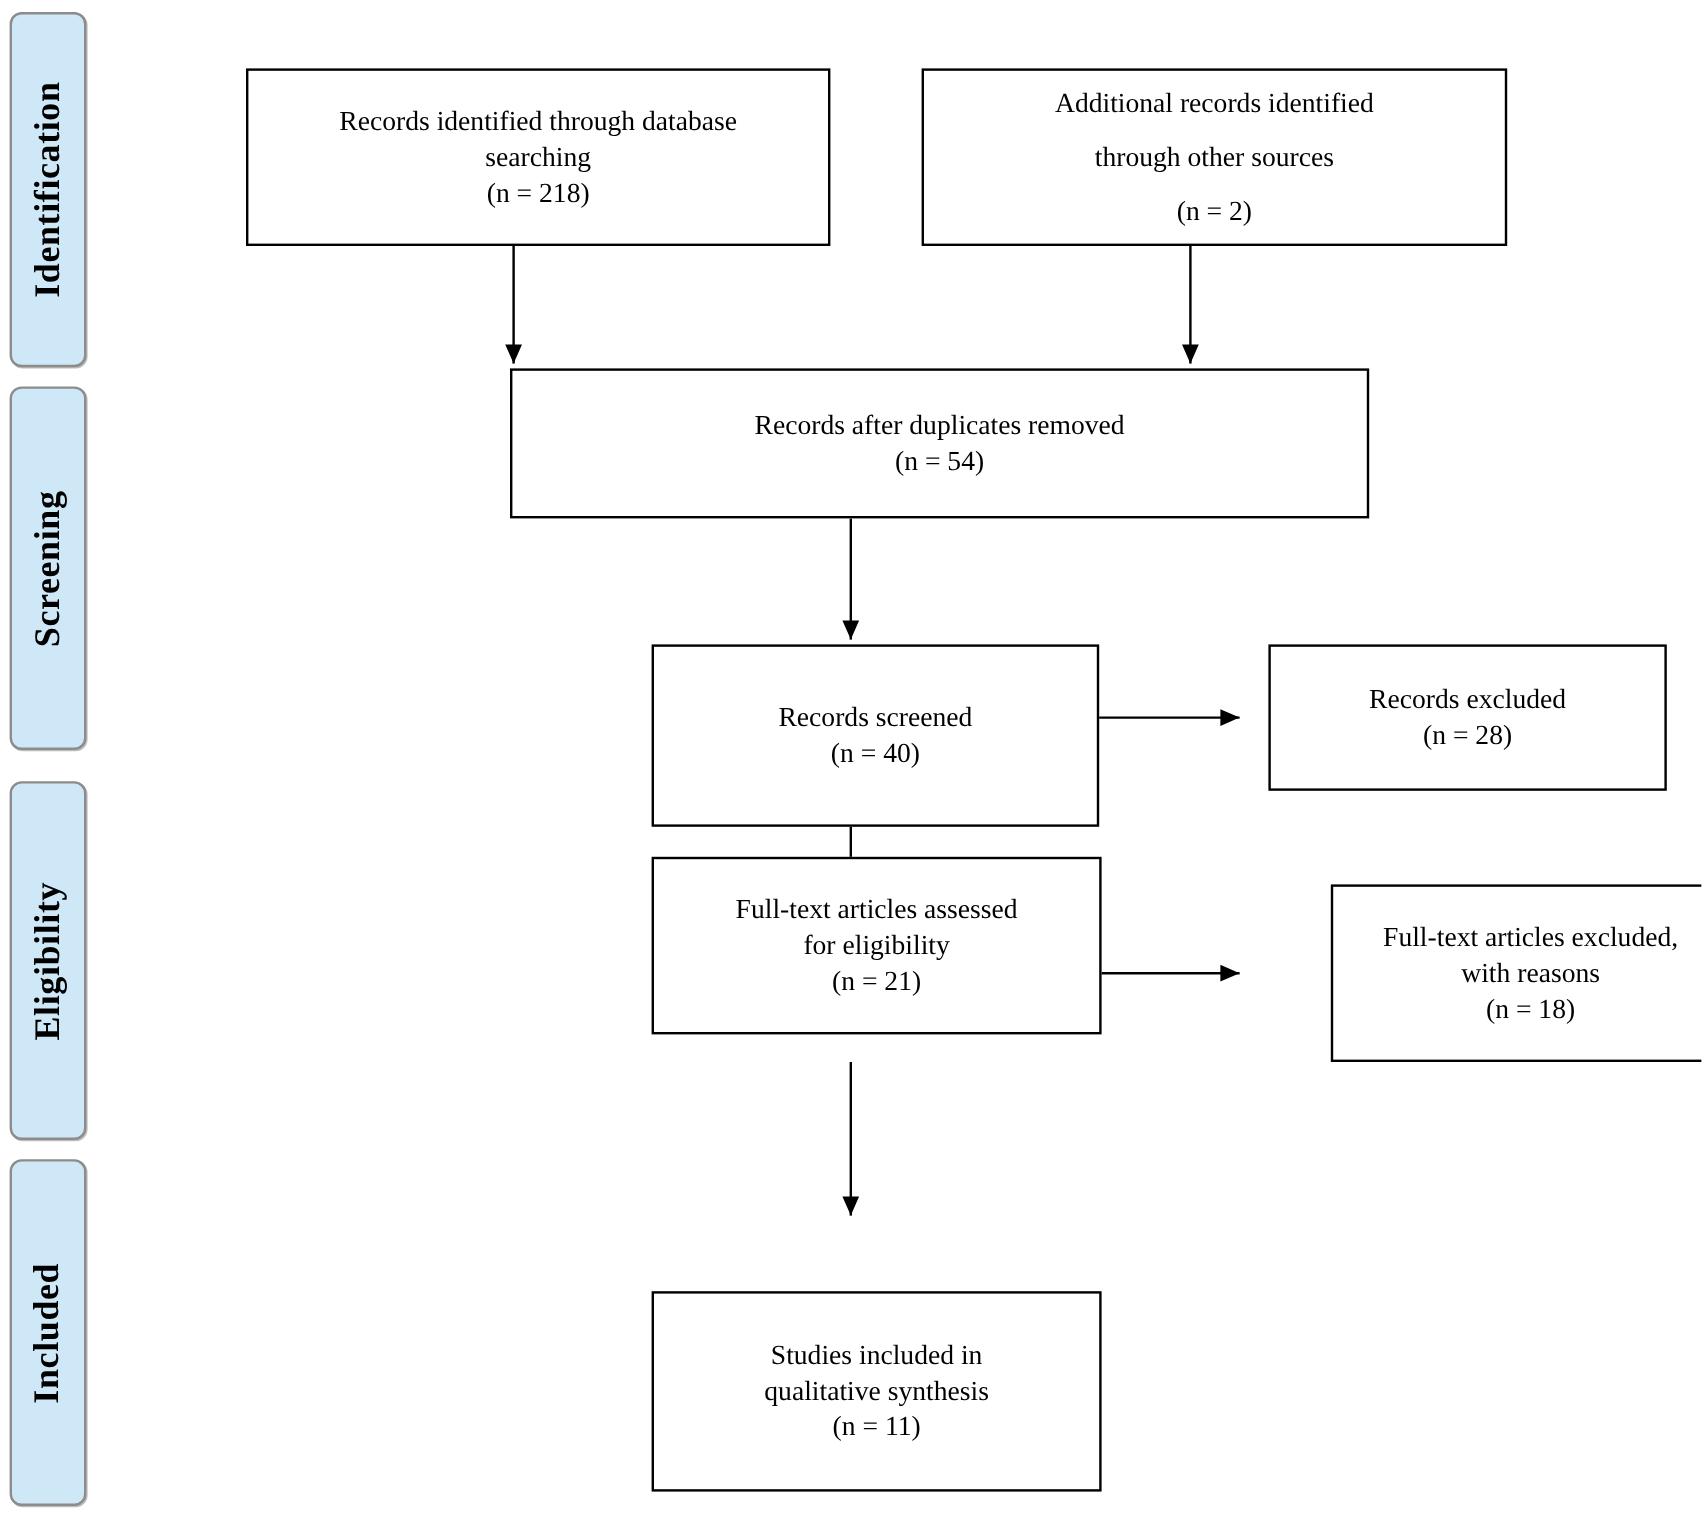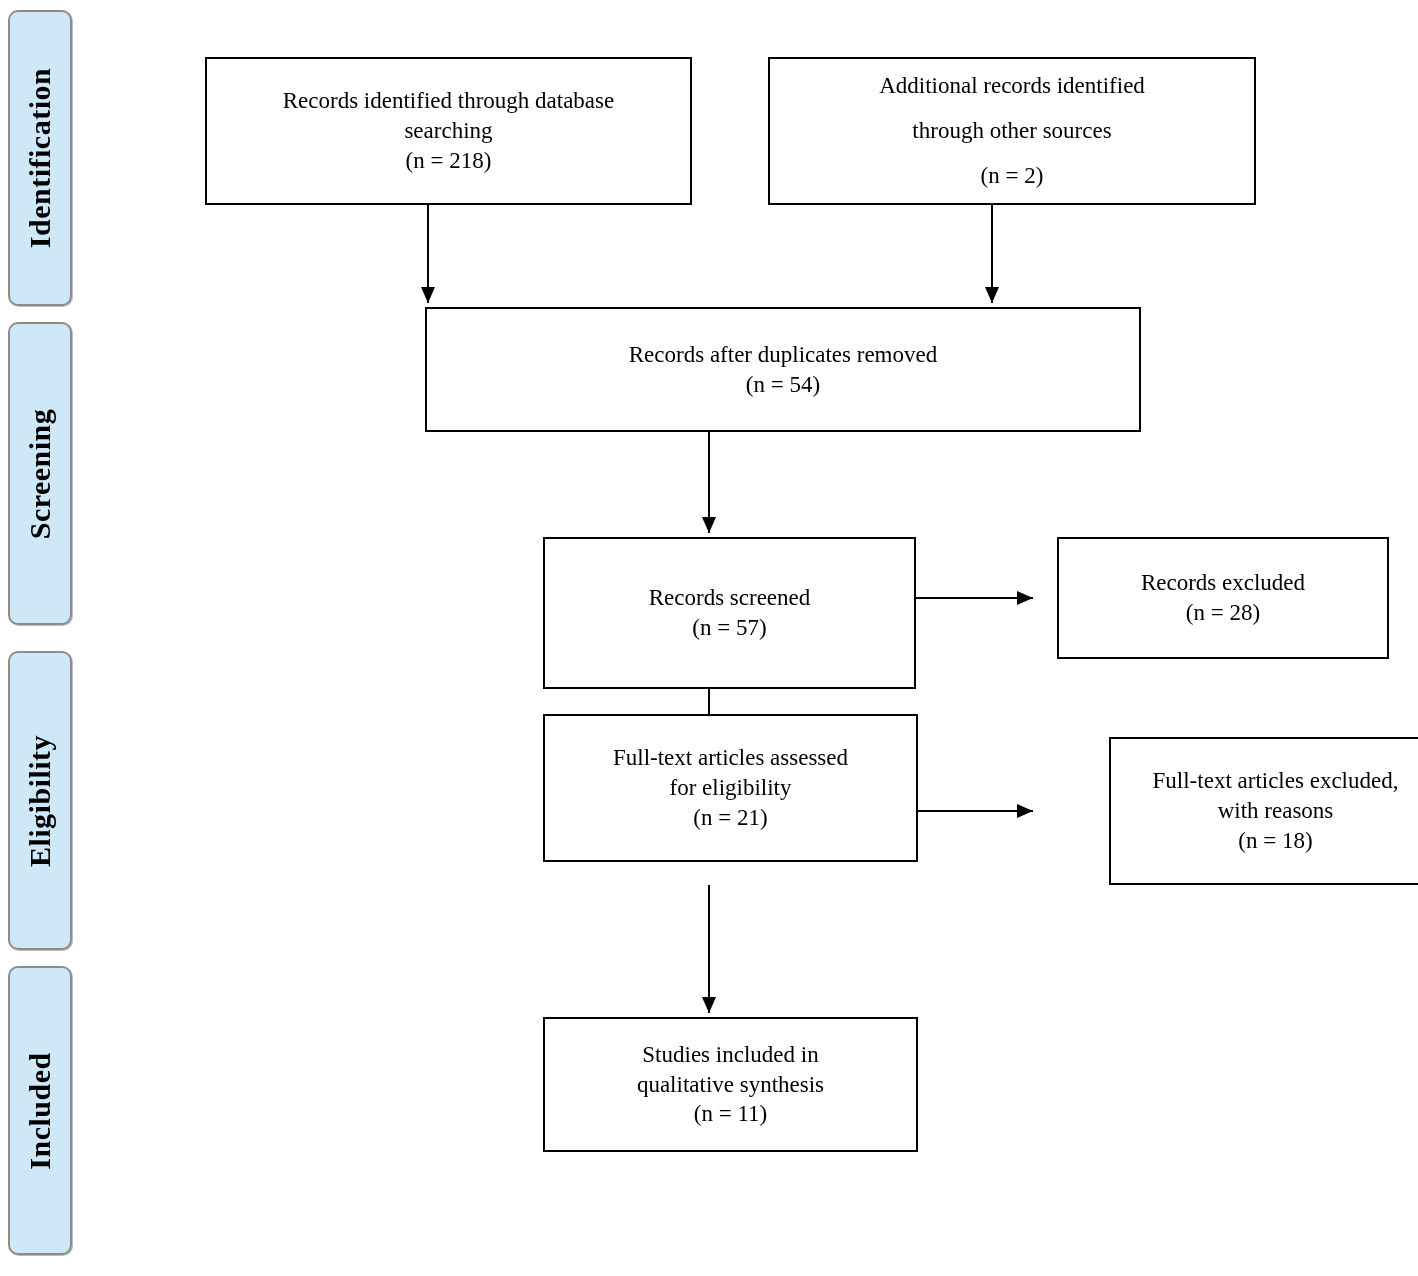--- a/index.html
+++ b/index.html
@@ -124,7 +124,7 @@
 
   <div class="node" id="node-screened">
     <div>Records screened</div>
-    <div>(n = 57)</div>
+    <div>(n = 40)</div>
   </div>
 
   <div class="node" id="node-excluded">

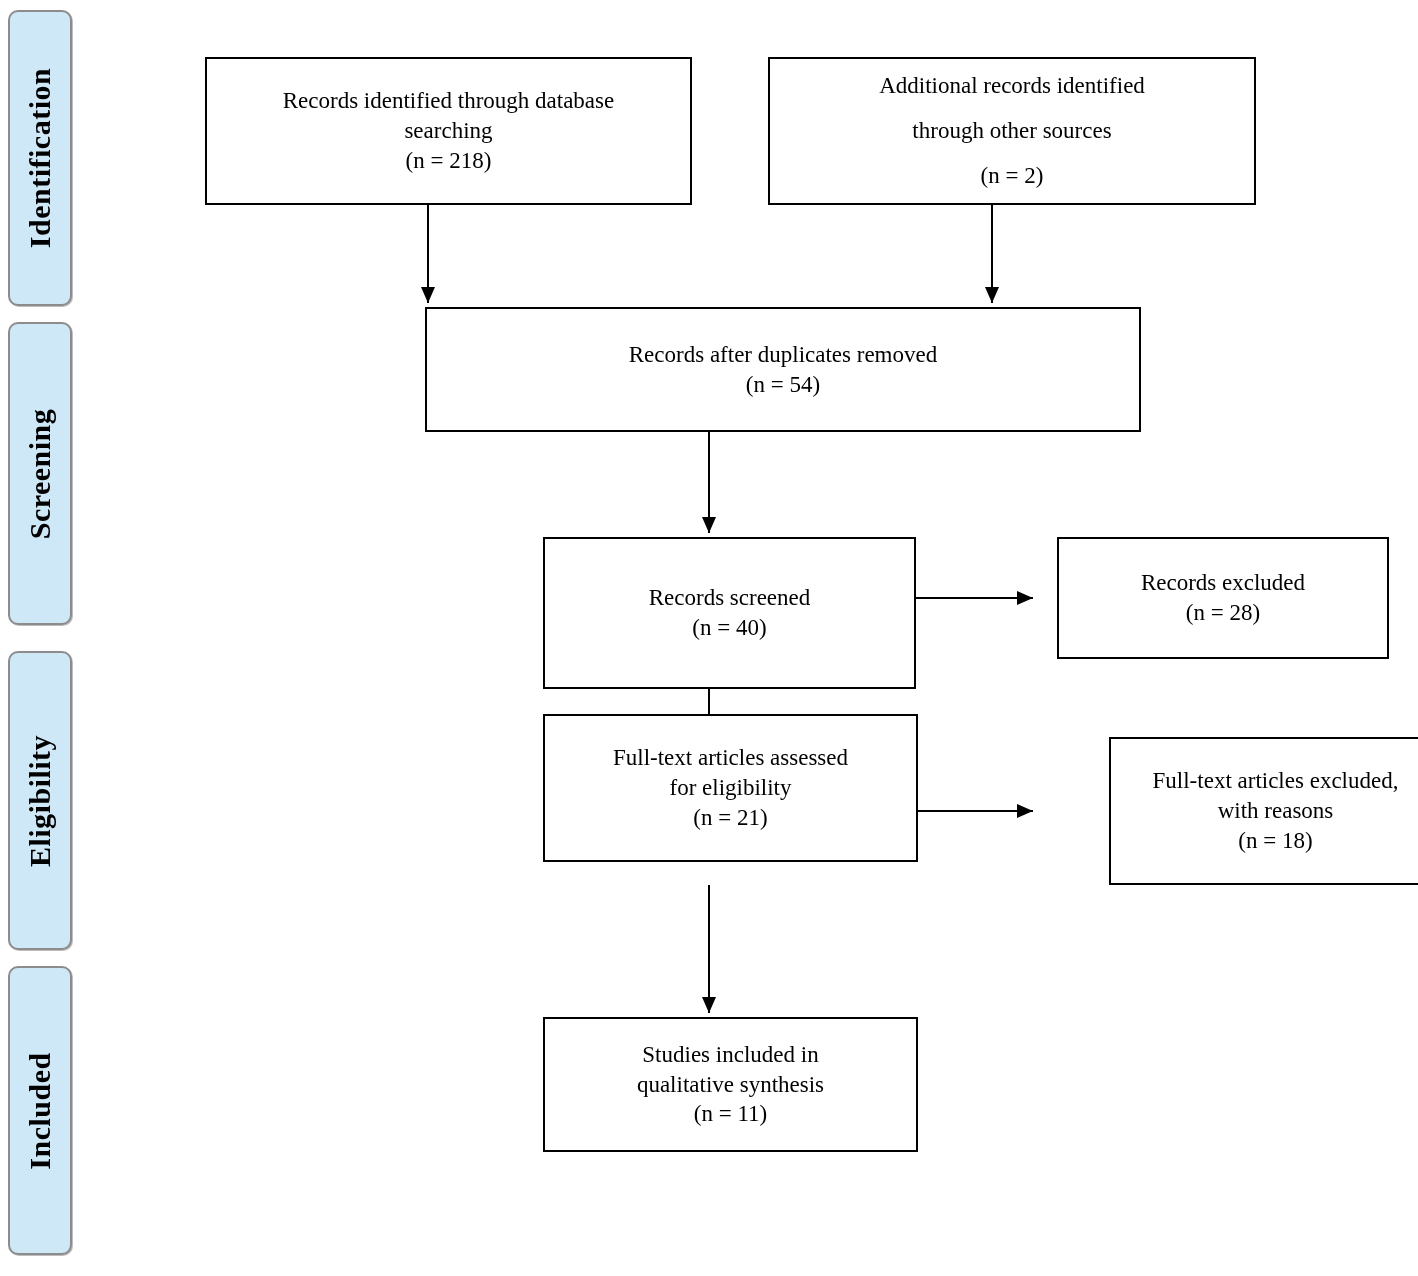--- a/index.html
+++ b/index.html
@@ -65,7 +65,7 @@
   #node-excluded  { left: 1037px; top: 537px;  width: 332px; height: 122px; }
   #node-fulltext  { left: 523px;  top: 714px;  width: 375px; height: 148px; align-items: center; }
   #node-ftexcl    { left: 1089px; top: 737px;  width: 333px; height: 148px; align-items: center; }
-  #node-included  { left: 523px;  top: 1017px; width: 375px; height: 135px; }
+  #node-included  { left: 523px;  top: 1076px; width: 375px; height: 167px; }
 
   #phase-identification { top: 10px;  height: 296px; }
   #phase-screening      { top: 322px; height: 303px; }

